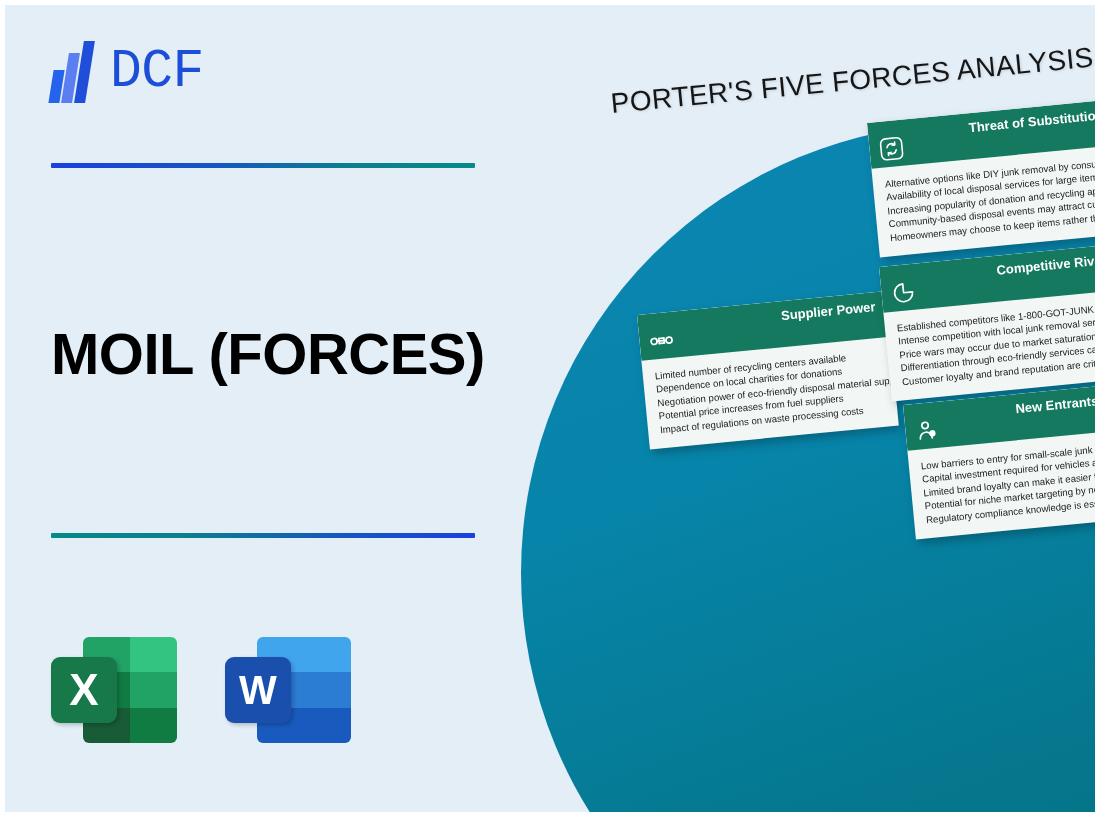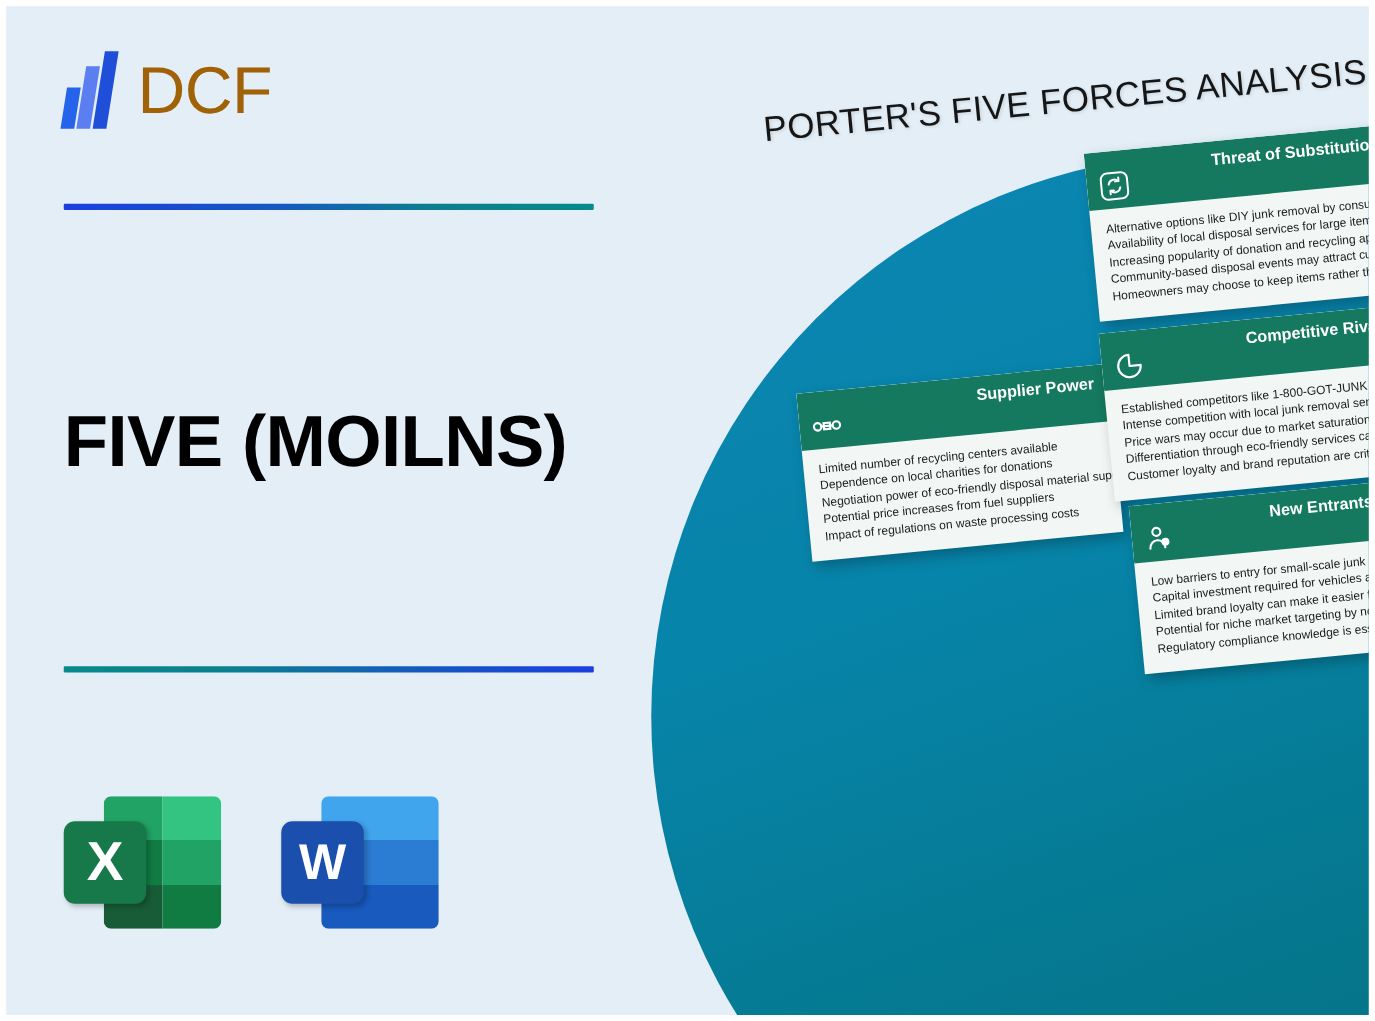--- a/index.html
+++ b/index.html
@@ -52,8 +52,9 @@
     font-size: 53px;
     font-weight: 500;
     letter-spacing: -0.5px;
-    color: #a16207;
+    color: #1d4ed8;
     line-height: 1;
+    font-family: Liberation Mono, monospace;
   }
 
   .divider {

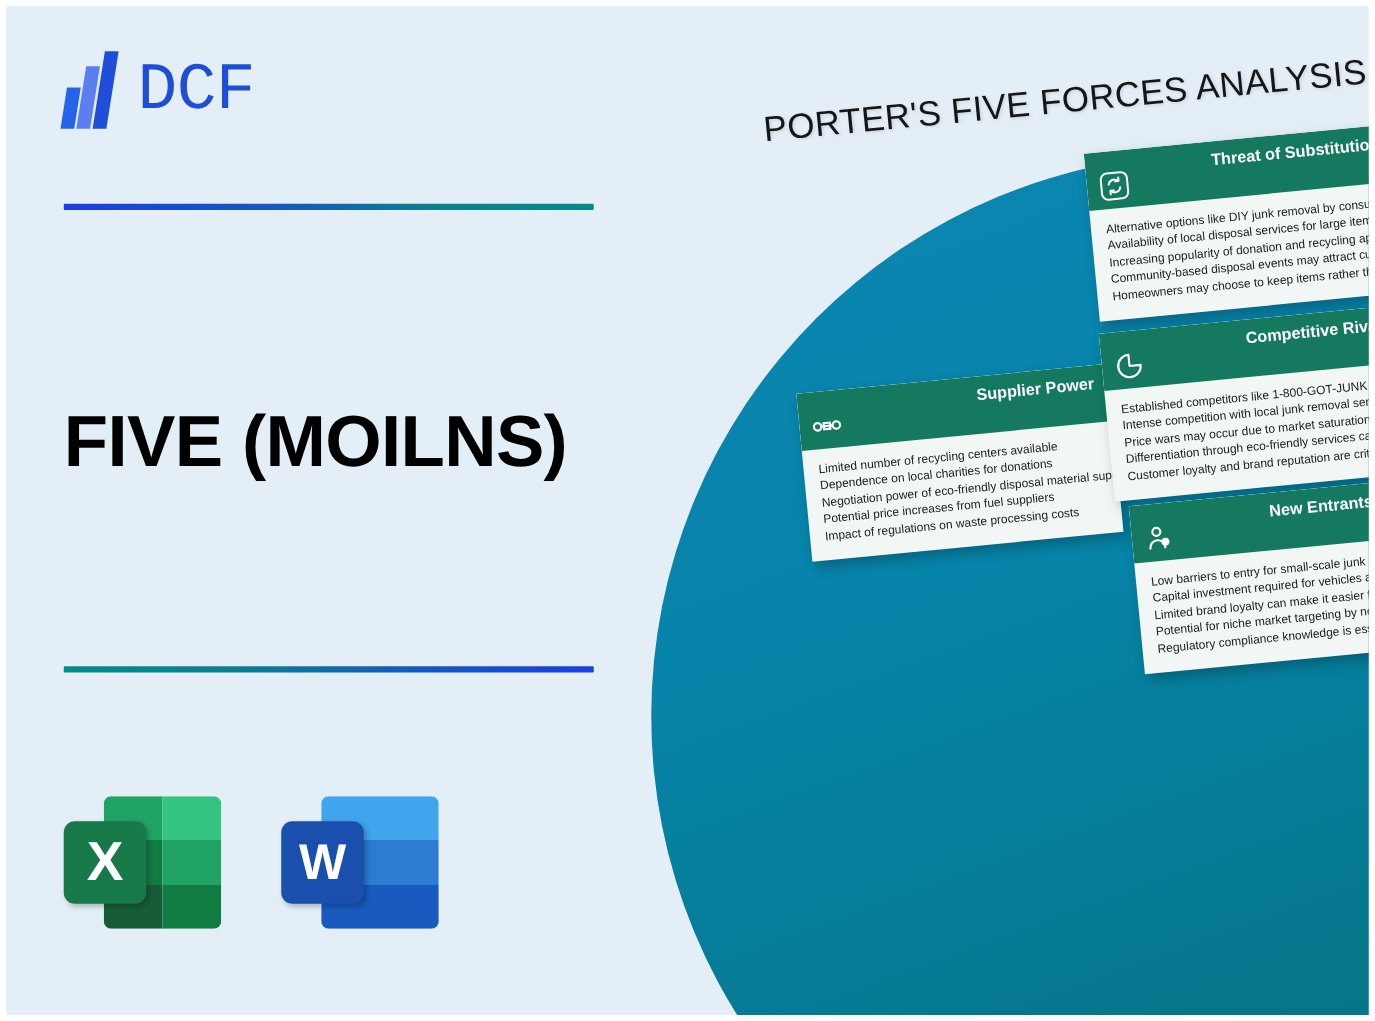--- a/index.html
+++ b/index.html
@@ -237,7 +237,7 @@
 
     <div class="divider" id="divider-top"></div>
 
-    <h1 id="page-title">FIVE (MOILNS)</h1>
+    <h1 id="page-title">MOIL (FORCES)</h1>
 
     <div class="divider" id="divider-bottom"></div>
 

